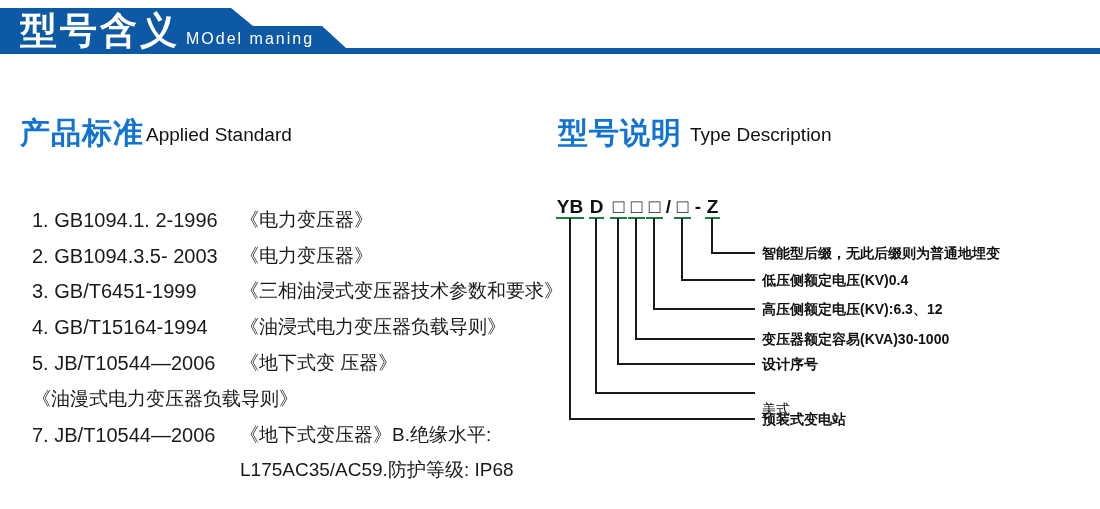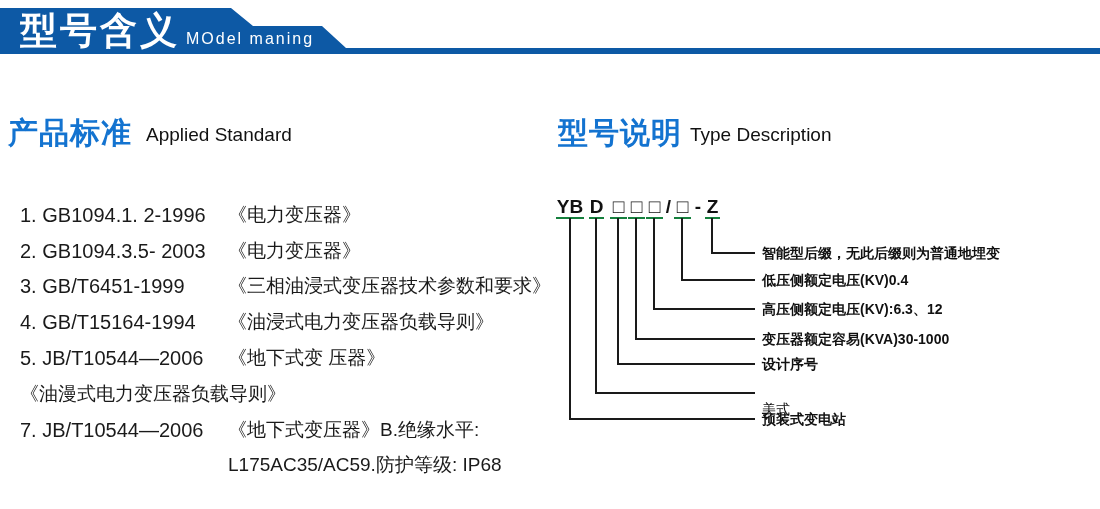--- a/index.html
+++ b/index.html
@@ -26,7 +26,7 @@
     position:absolute;top:122px;font-size:19px;font-weight:500;color:#111111;
     white-space:nowrap;height:26px;line-height:26px;
   }
-  .sec-zh.left{left:8px;}   .sec-en.left{left:146px;}
+  .sec-zh.left{left:20px;}   .sec-en.left{left:146px;}
   .sec-zh.right{left:558px;} .sec-en.right{left:690px;}
   
   .std-list{position:absolute;left:20px;top:197px;width:540px;}

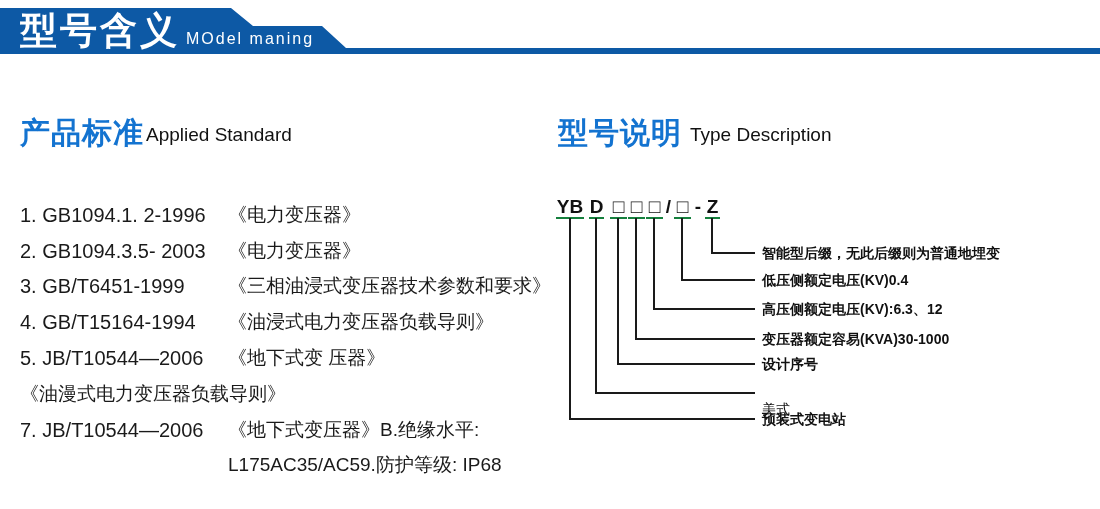--- a/index.html
+++ b/index.html
@@ -30,7 +30,7 @@
   .sec-zh.right{left:558px;} .sec-en.right{left:690px;}
   
   .std-list{position:absolute;left:20px;top:197px;width:540px;}
-  .std-row{display:flex;height:35.8px;align-items:center;}
+  .std-row{display:flex;height:35.8px;align-items:flex-end;margin-left:12px;}
   .std-code{flex:0 0 208px;font-size:20px;font-weight:500;white-space:nowrap;line-height:26px;}
   .std-title{flex:1;font-size:19px;font-weight:500;white-space:nowrap;line-height:26px;}
   

